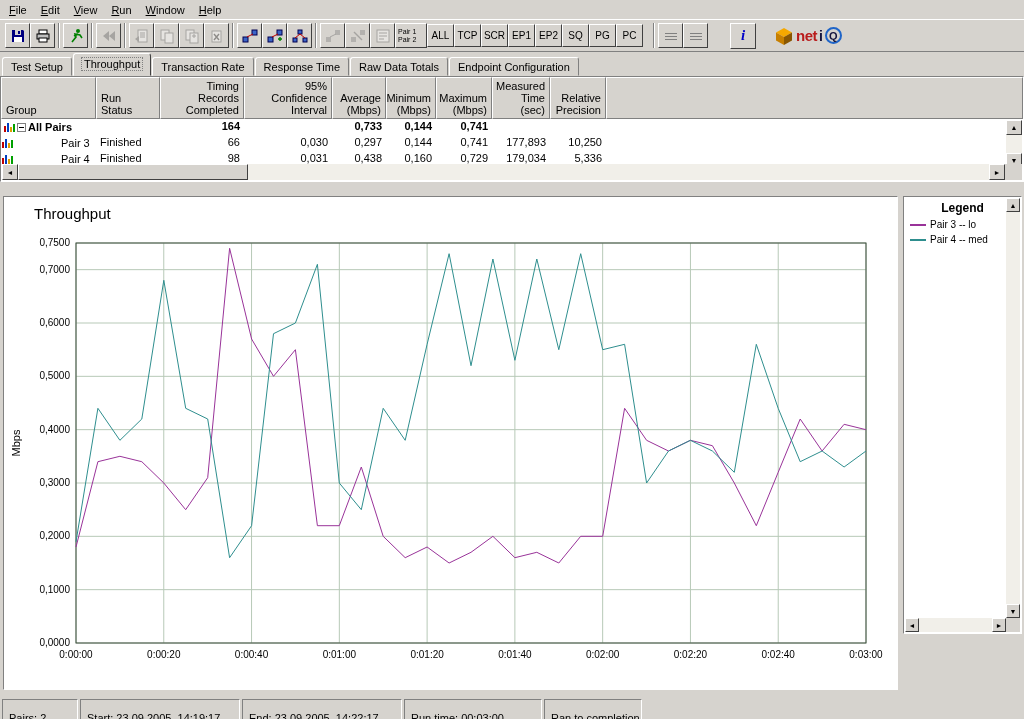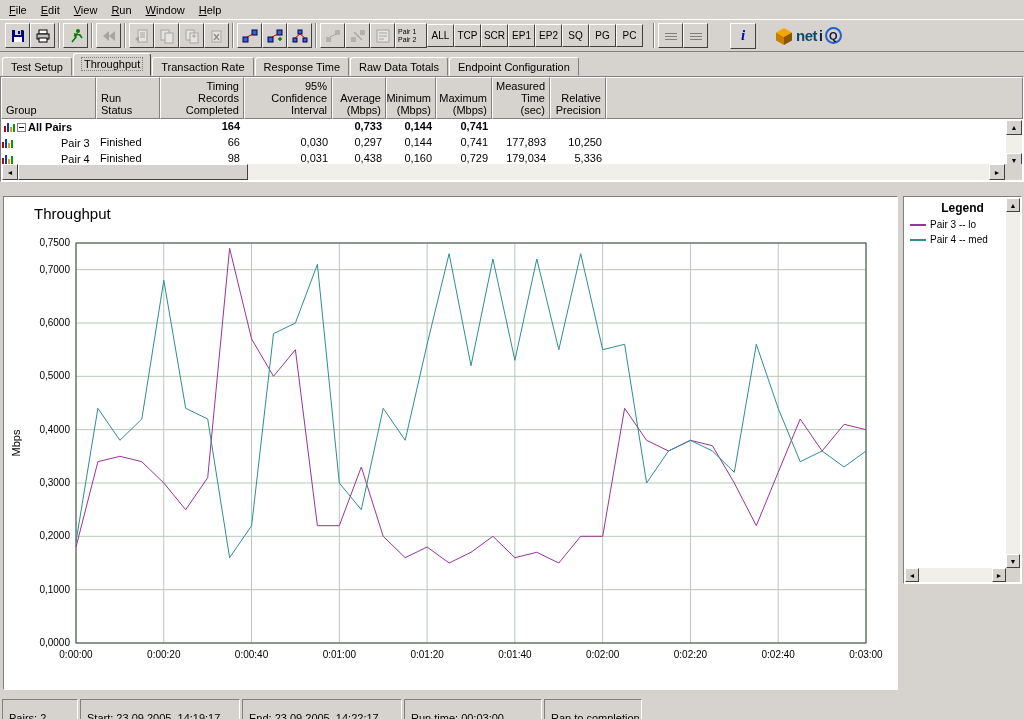--- a/index.html
+++ b/index.html
@@ -26,7 +26,7 @@
   .infobtn { width:26px; height:26px; margin-left:22px; border-color:#fff #404040 #404040 #fff; }
   .infobtn b { font-family:"Liberation Serif",serif; font-size:15px; color:#0000c8; font-style:italic; }
   .logo { margin-left:18px; display:flex; align-items:center; height:26px; gap:2px; flex:0 0 auto; }
-  .logo .net { font-weight:bold; font-size:15px; color:#0c4a6e; letter-spacing:-0.5px;text-align:center; }
+  .logo .net { font-weight:bold; font-size:15px; color:#b91c1c; letter-spacing:-0.5px;text-align:center; }
   .logo .i { font-weight:bold; font-size:14px; color:#14143c; }
   .logo .q { width:17px; height:17px; border:2px solid #1e64c8; border-radius:50%;
              display:inline-flex; align-items:center; justify-content:center;

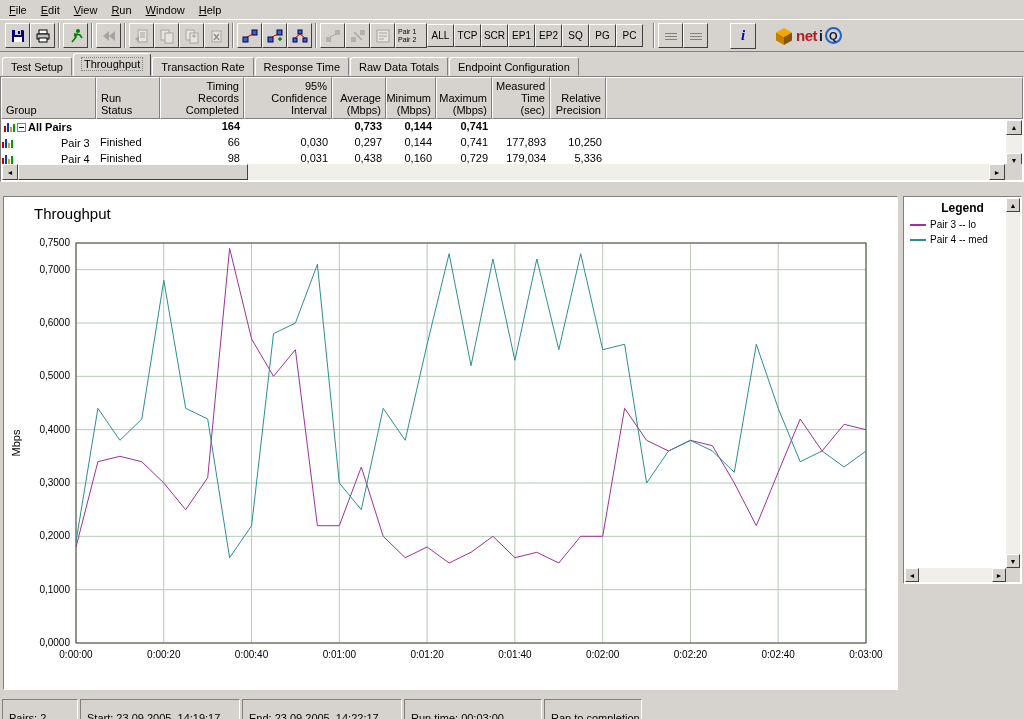--- a/index.html
+++ b/index.html
@@ -73,7 +73,7 @@
   .chart-xlabel { position:absolute; left:72px; width:790px; bottom:6px; text-align:center; font-size:11px; }
   #chart-svg { position:absolute; left:0; top:0; font-family:"Liberation Sans",sans-serif; }
   
-  .legend-panel { position:absolute; top:196px; left:903px; width:119px; height:388px;
+  .legend-panel { position:absolute; top:196px; left:903px; width:119px; height:438px;
                   background:#fff; border:1px solid; border-color:#808080 #fff #fff #808080; overflow:hidden; }
   .legend-title { text-align:center; font-weight:bold; font-size:12px; margin-top:4px; }
   .legend-entry { display:flex; align-items:center; gap:4px; padding:4px 2px 0 6px; font-size:10px; }

